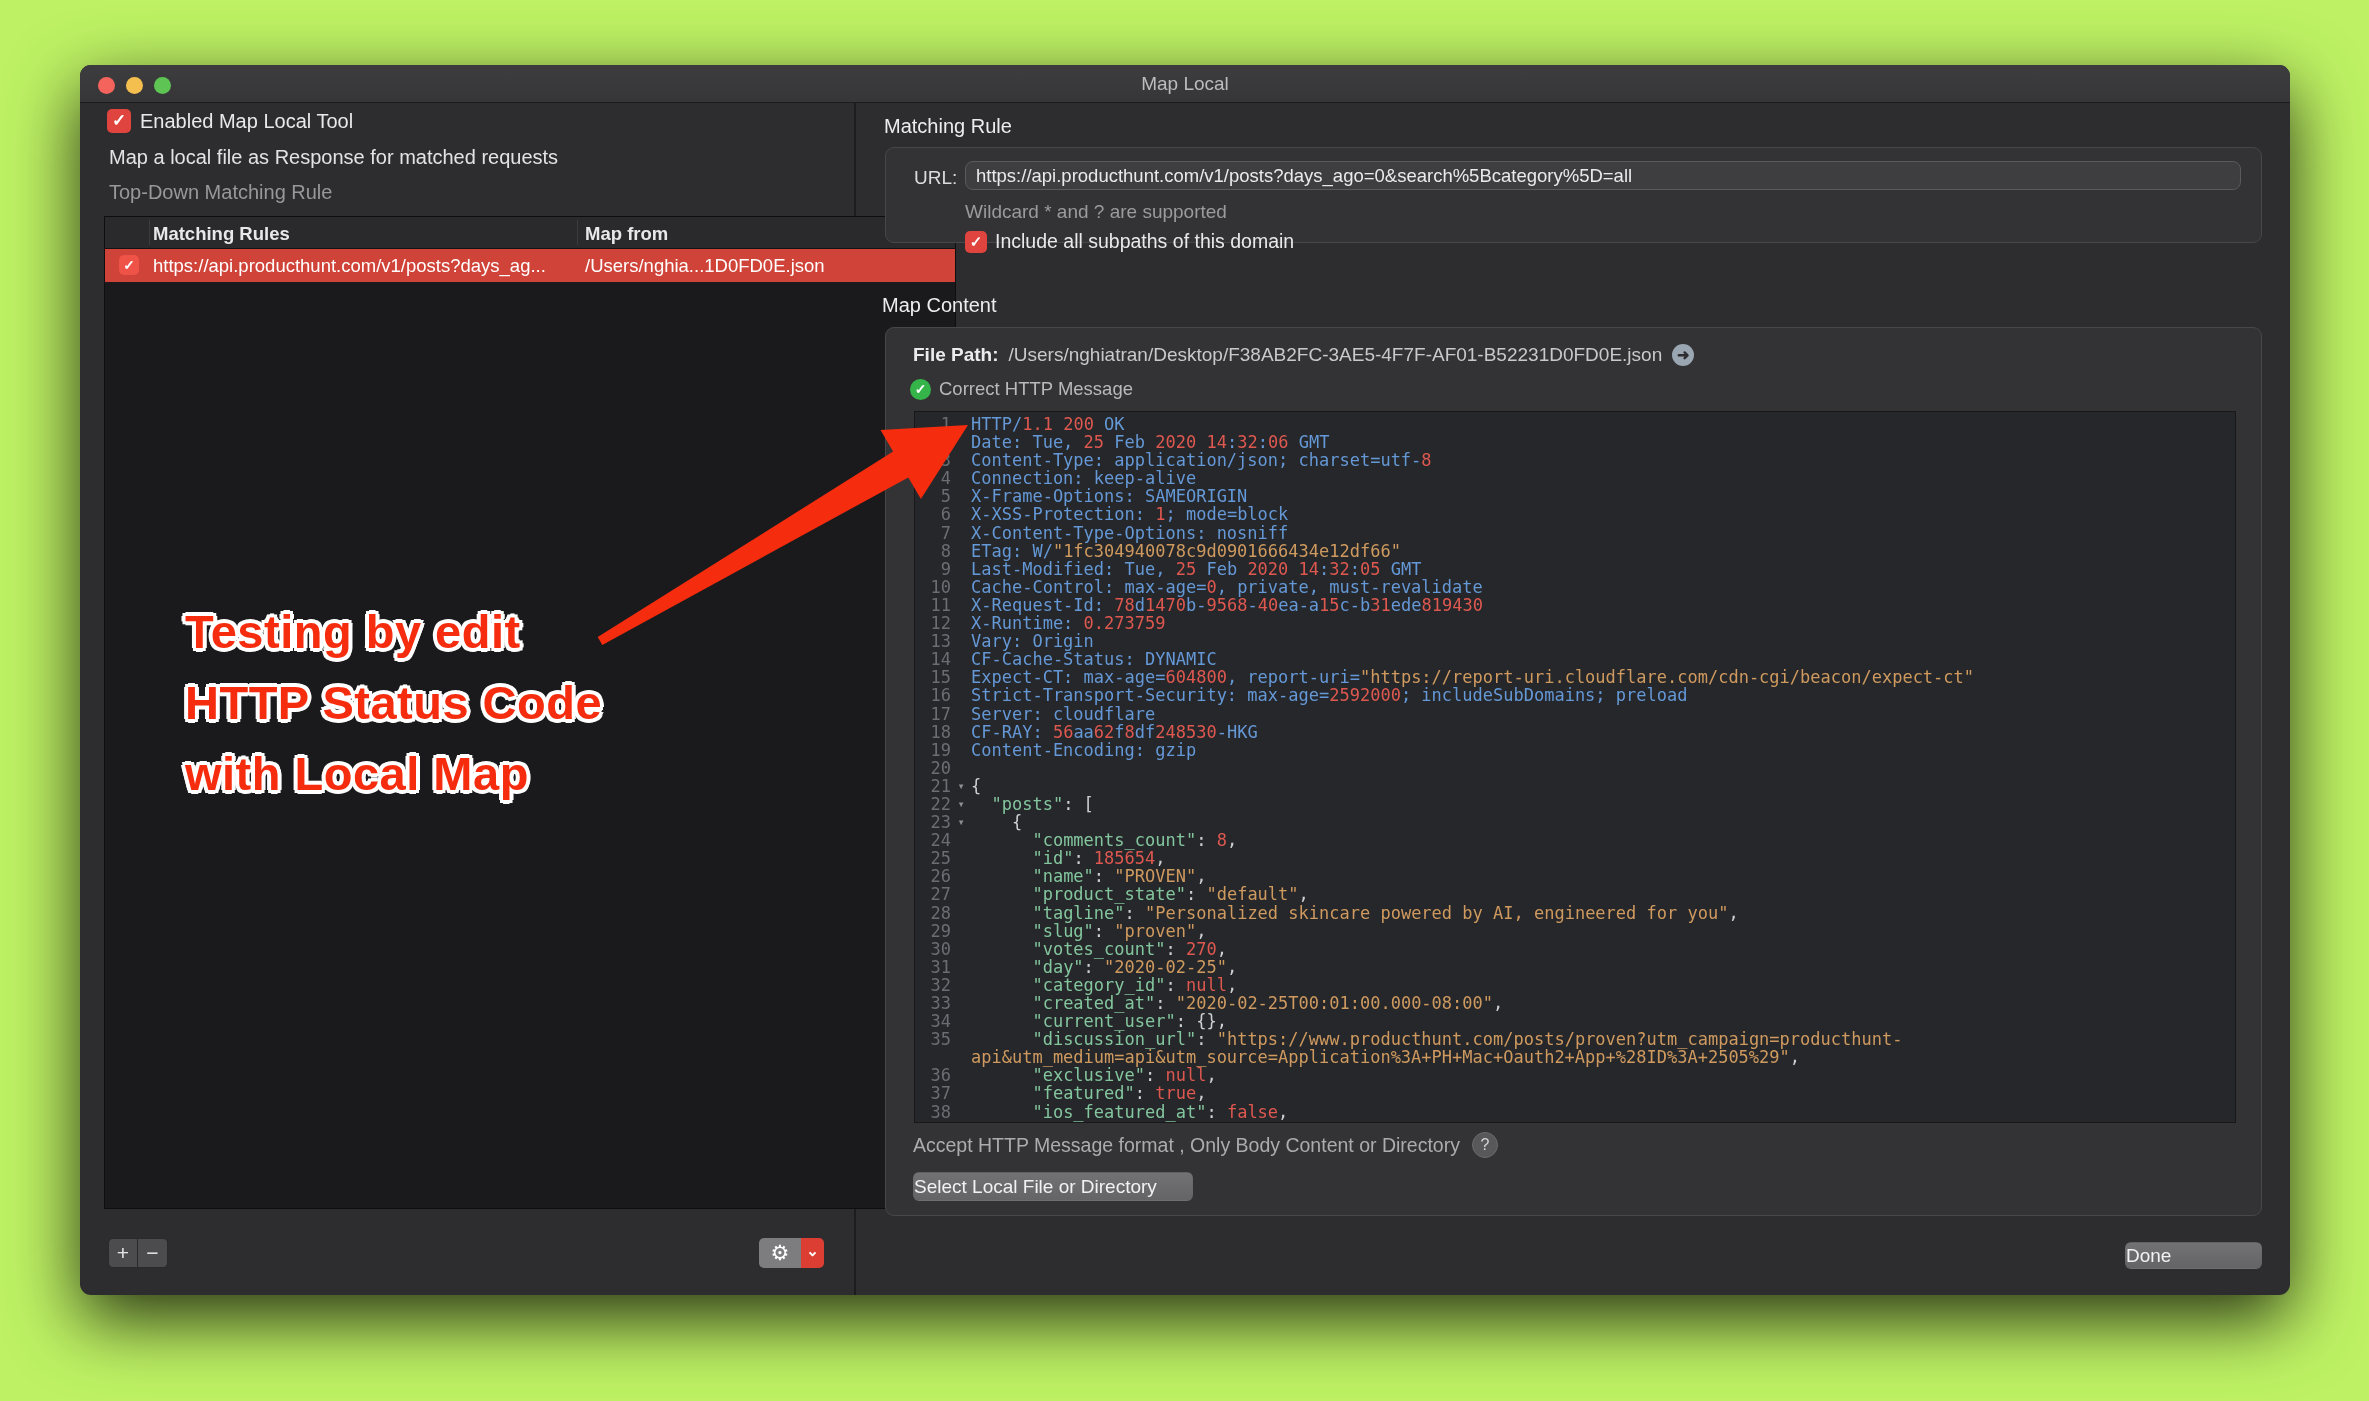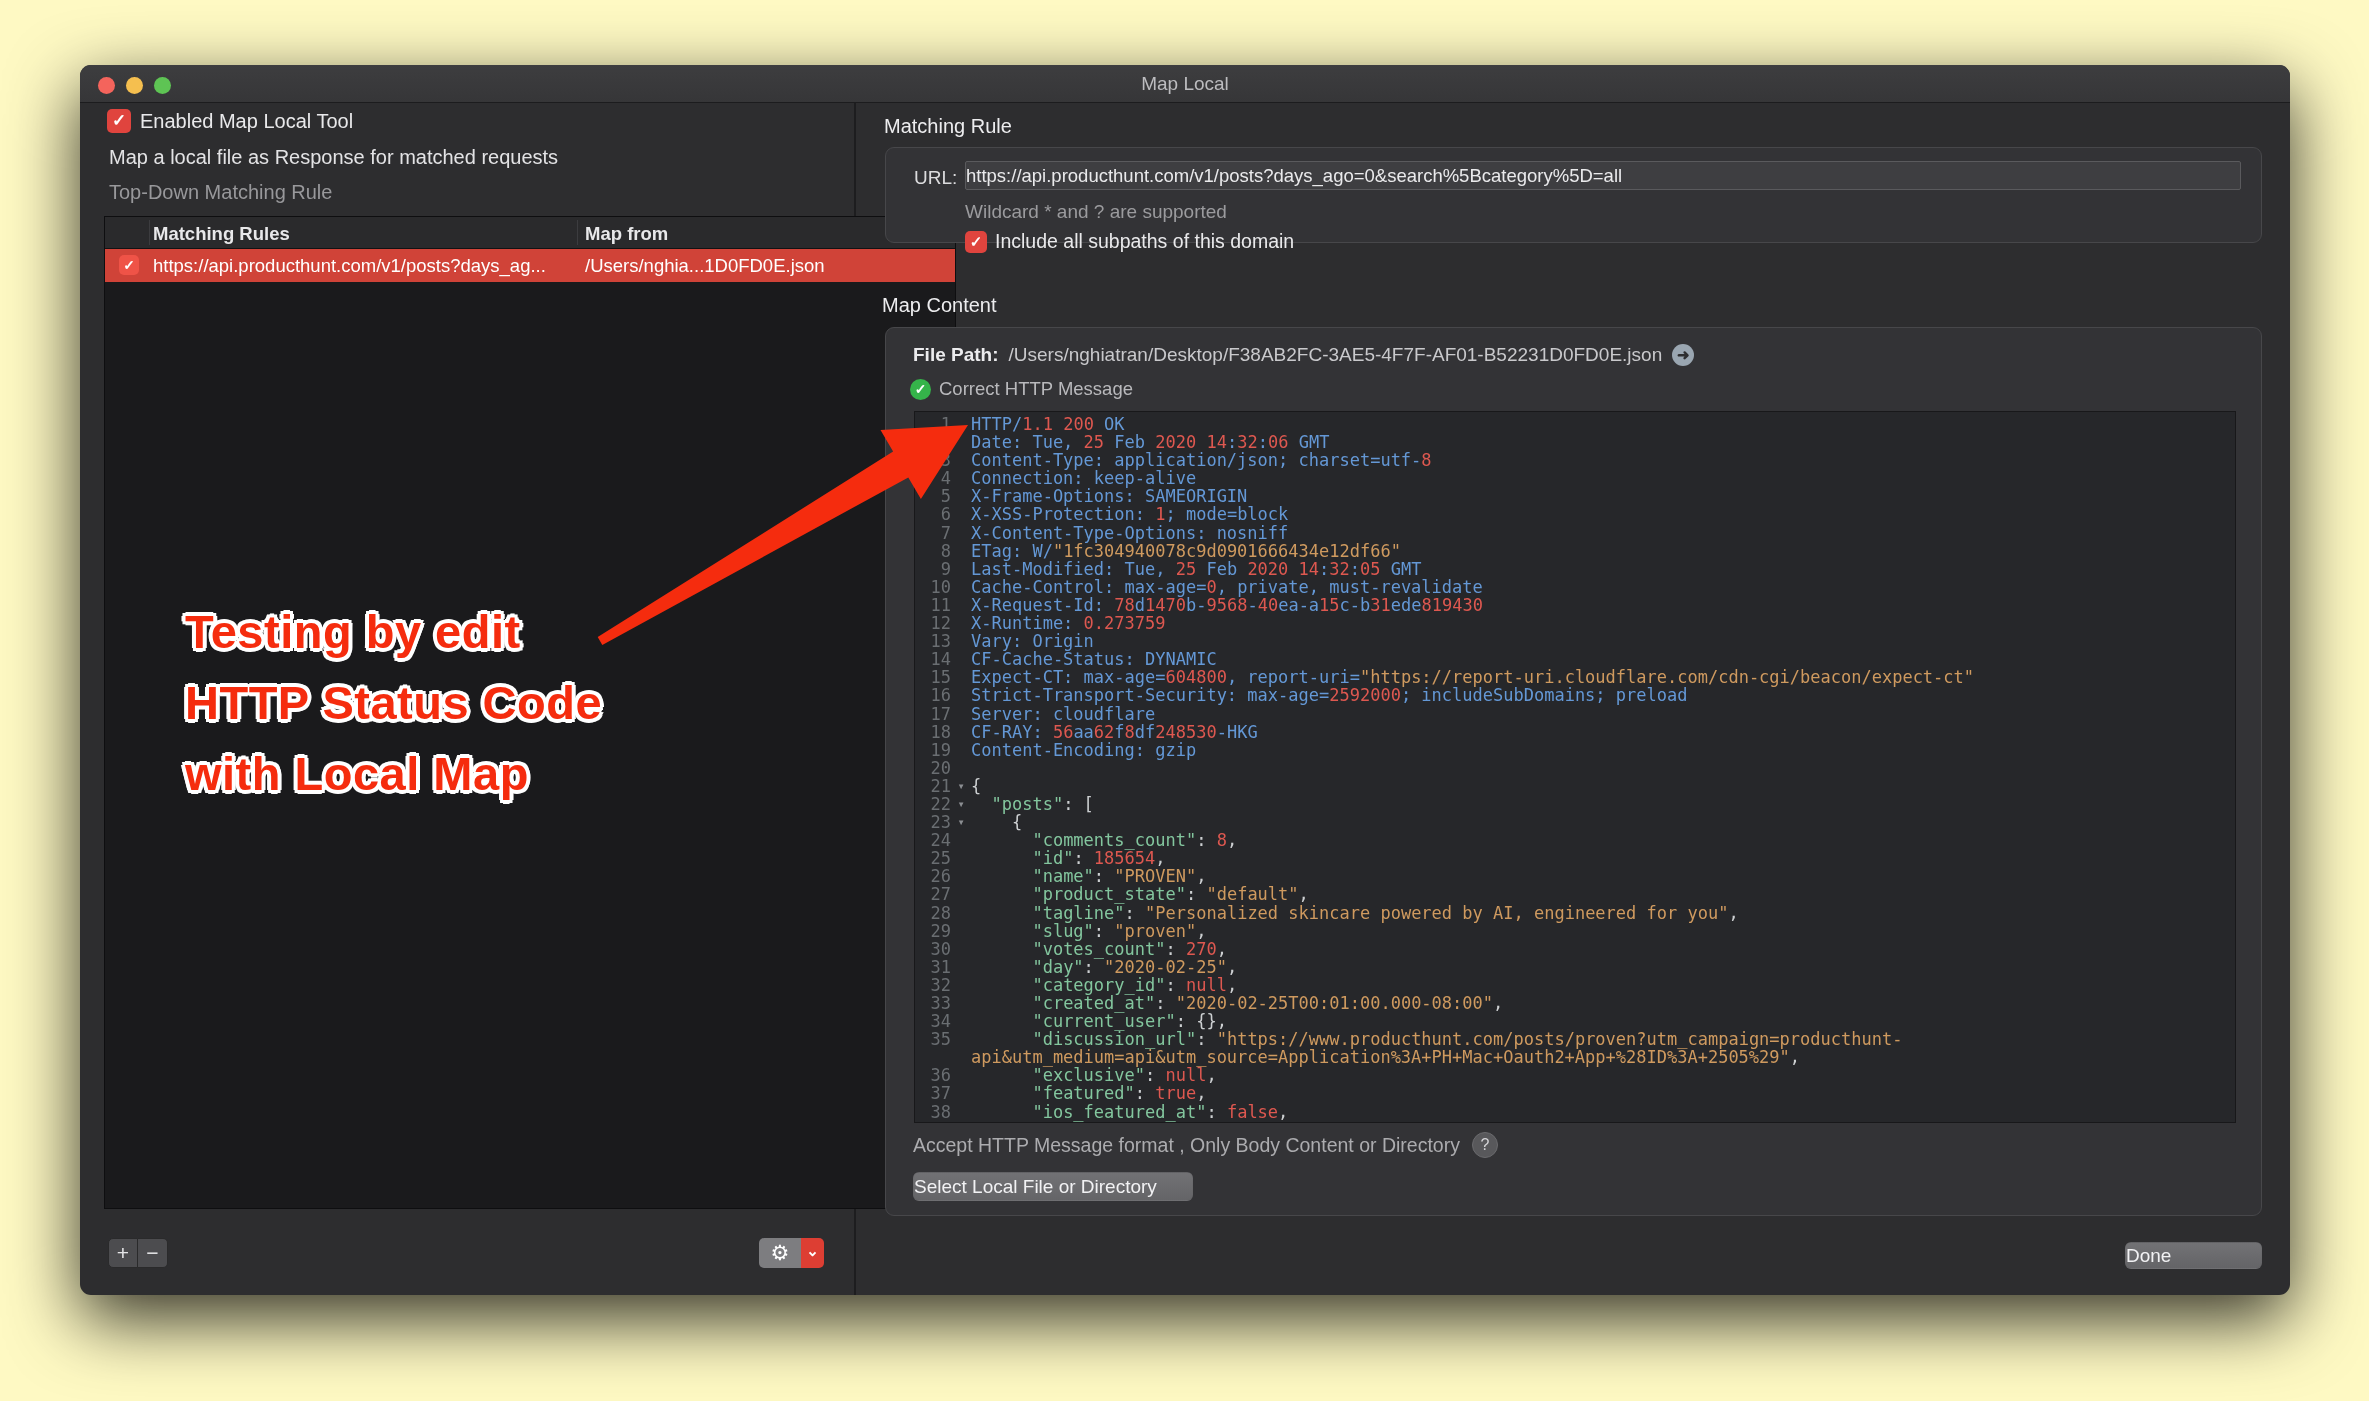--- a/index.html
+++ b/index.html
@@ -4,7 +4,7 @@
 <style>
   html,body{margin:0;padding:0;background:#000;}
   *{box-sizing:border-box;}
-  .screen{position:relative;width:2369px;height:1401px;background:#fef9c3;overflow:hidden;
+  .screen{position:relative;width:2369px;height:1401px;background:#bef264;overflow:hidden;
           font-family:"Liberation Sans",sans-serif;-webkit-font-smoothing:antialiased;}
   .window{position:absolute;left:80px;top:65px;width:2210px;height:1230px;background:#2d2d2f;
           border-radius:11px;box-shadow:0 24px 70px rgba(0,0,0,.8);overflow:hidden;}

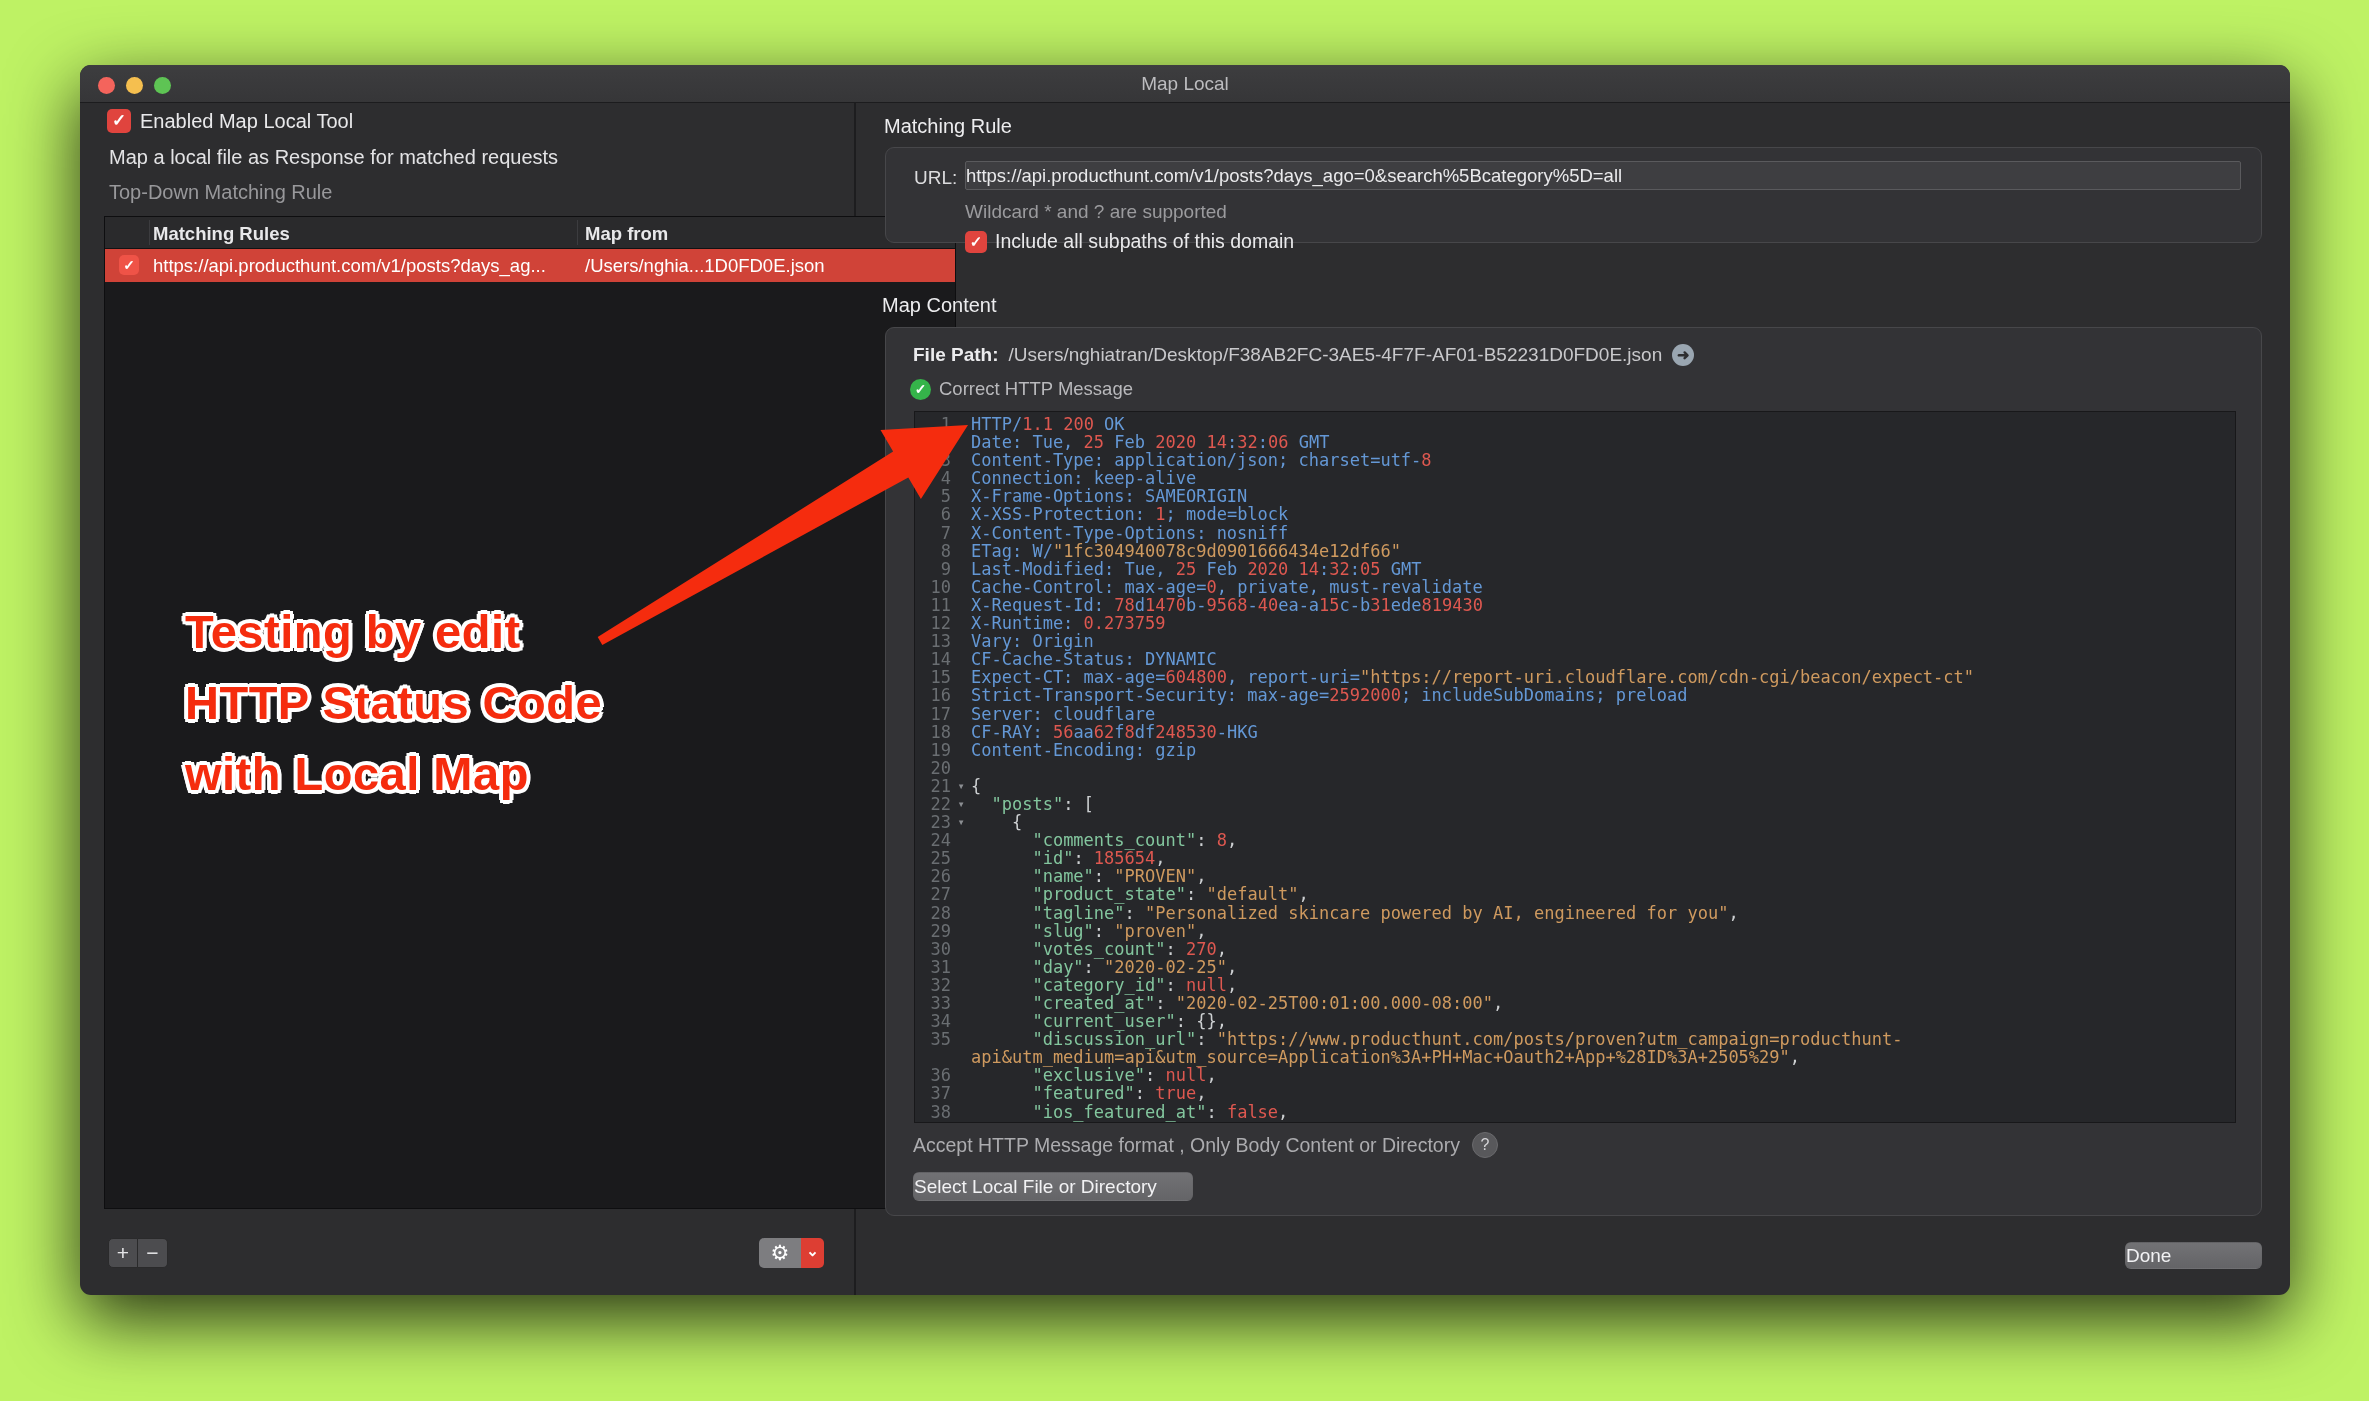--- a/index.html
+++ b/index.html
@@ -59,8 +59,8 @@
   .gb2{left:805px;top:262px;width:1377px;height:889px;}
   .url-label{position:absolute;left:28px;top:19px;color:#dcdcde;font-size:19px;}
   .url-input{position:absolute;left:79px;top:13px;width:1276px;height:29px;background:#3e3e41;
-             border:1px solid #5a5a5d;border-radius:2px;color:#eaeaec;font-size:18.5px;
-             padding:0 0;font-family:"Liberation Sans",sans-serif;}
+             border:1px solid #5a5a5d;border-radius:8px;color:#eaeaec;font-size:18.5px;
+             padding:0 10px;font-family:"Liberation Sans",sans-serif;}
   .wildcard{position:absolute;left:79px;top:53px;color:#9b9b9e;font-size:19px;}
   .subpath-row{position:absolute;left:79px;top:82px;display:flex;align-items:center;gap:8px;
                color:#e9e9eb;font-size:19.5px;}

